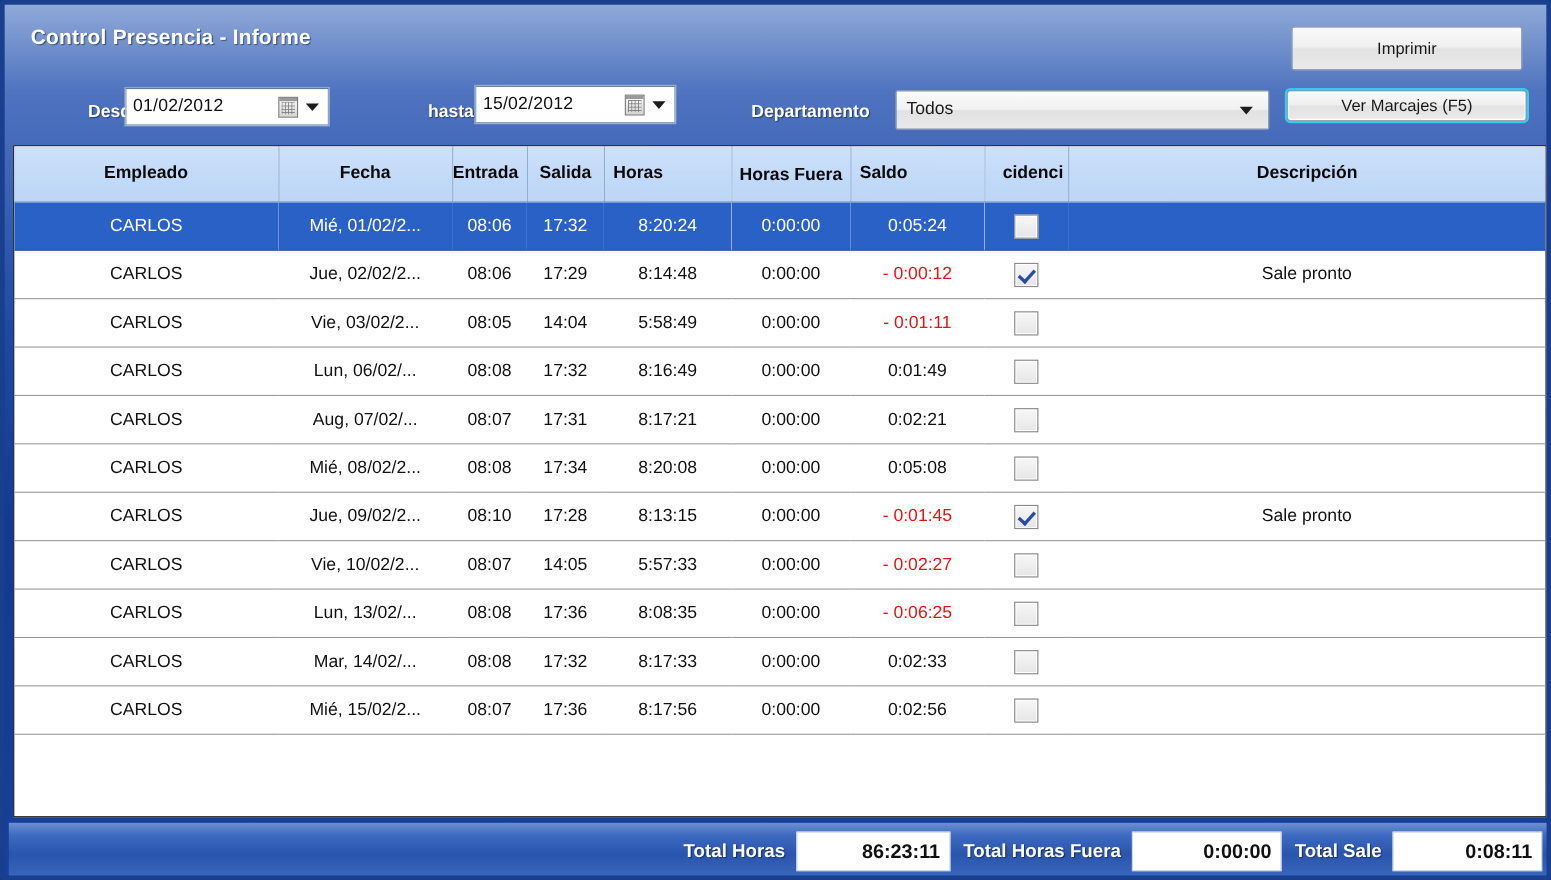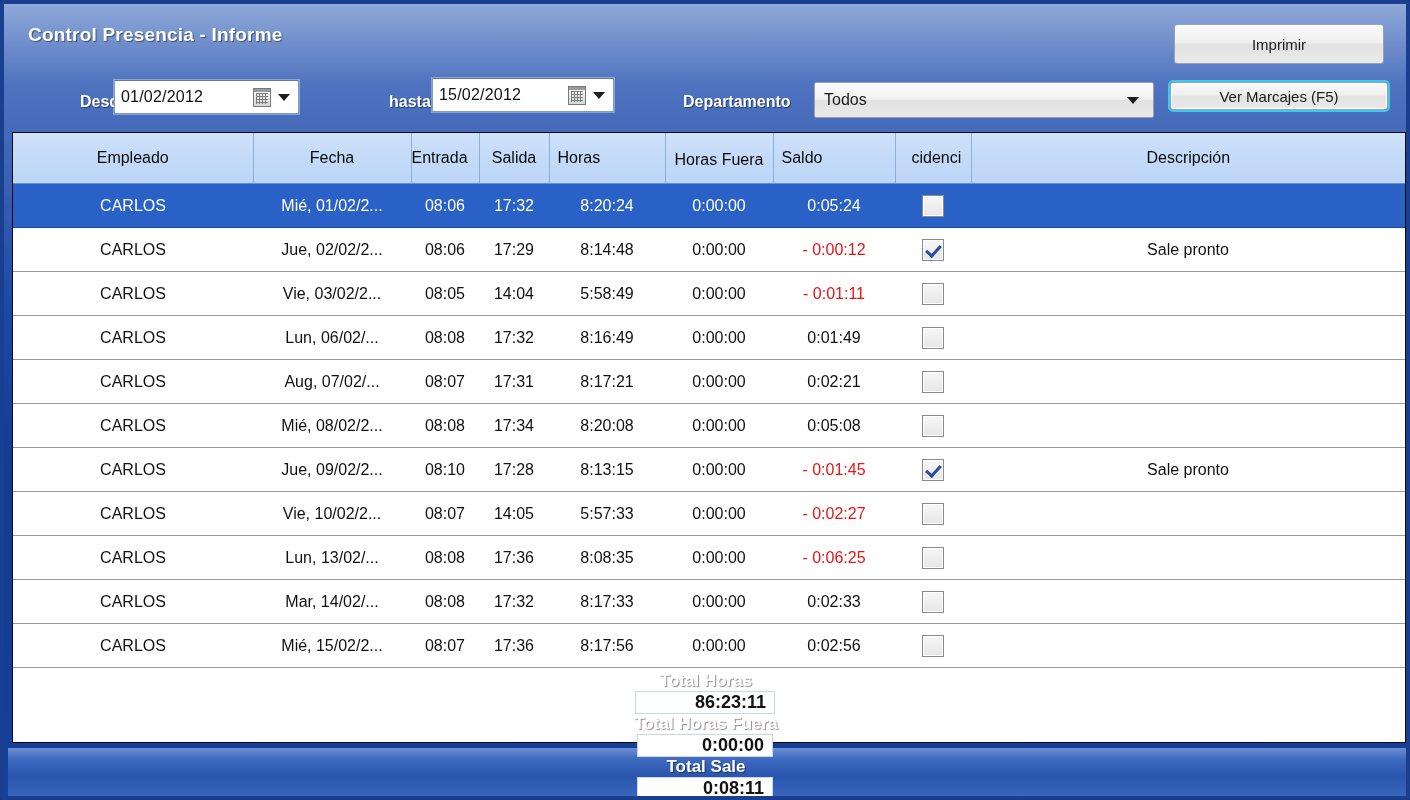--- a/index.html
+++ b/index.html
@@ -203,7 +203,7 @@
     border-right: 1px solid #8faed4;
     border-bottom: 1px solid #6b90c4;
     color: #0a0a0a;
-    font-weight: normal;
+    font-weight: bold;
     font-size: 16px;
     padding: 0 4px;
     overflow: hidden;

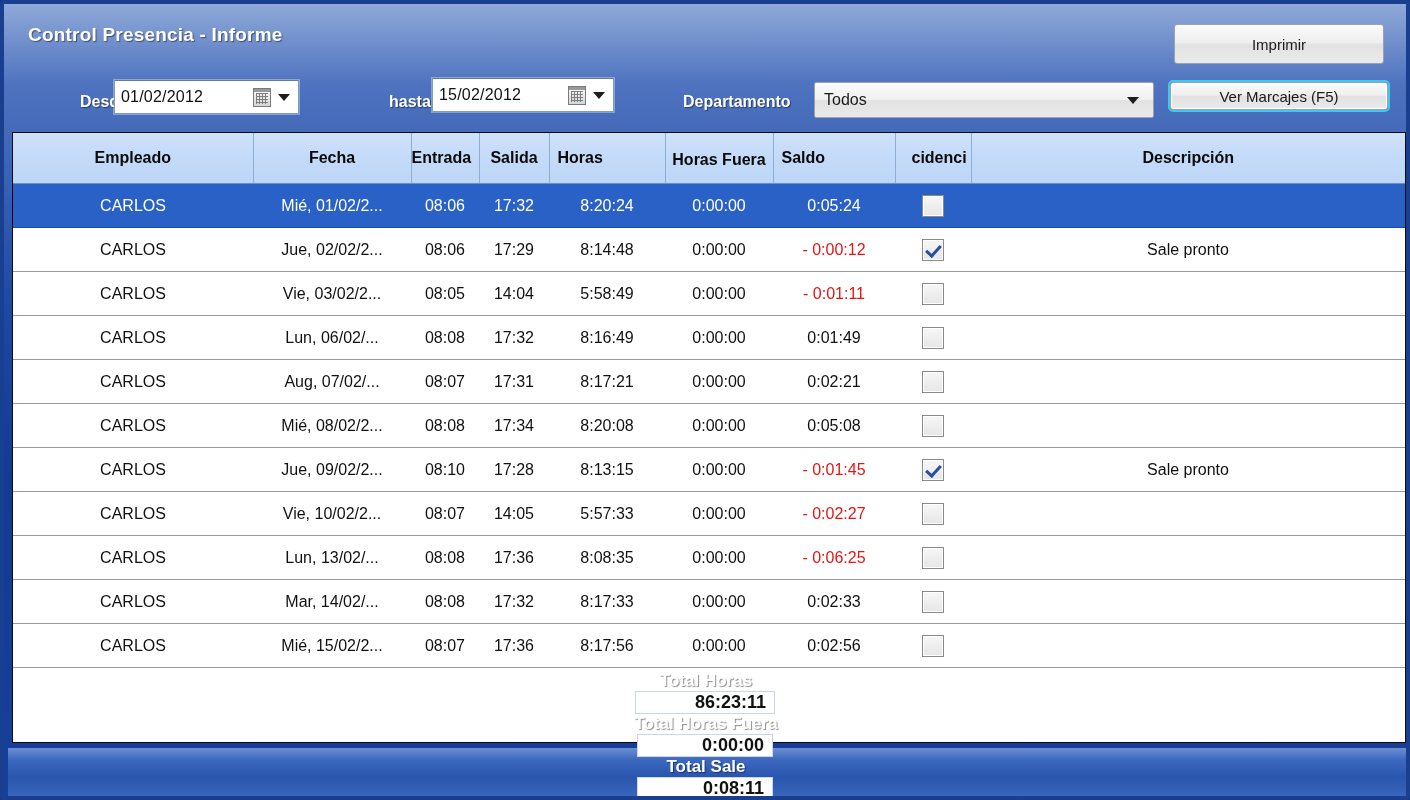--- a/index.html
+++ b/index.html
@@ -280,7 +280,6 @@
     justify-content: flex-end;
     padding-right: 8px;
     background: linear-gradient(to bottom,#6d8fd2 0%,#3d69bf 22%,#2a55ae 55%,#3c68bd 100%);
-    flex-direction: column;
   }
   .ftot-lbl {
     font-size: 17px;

